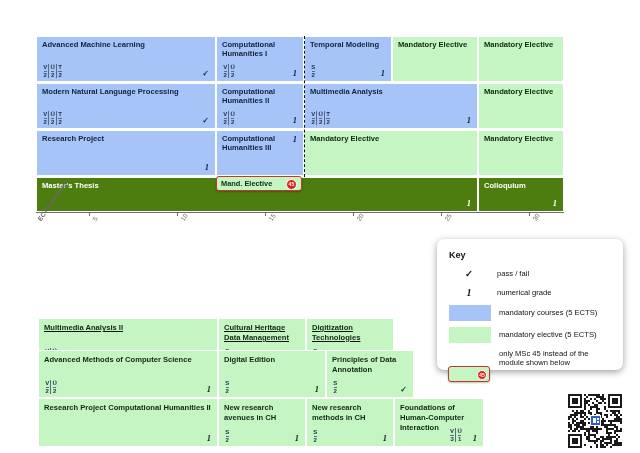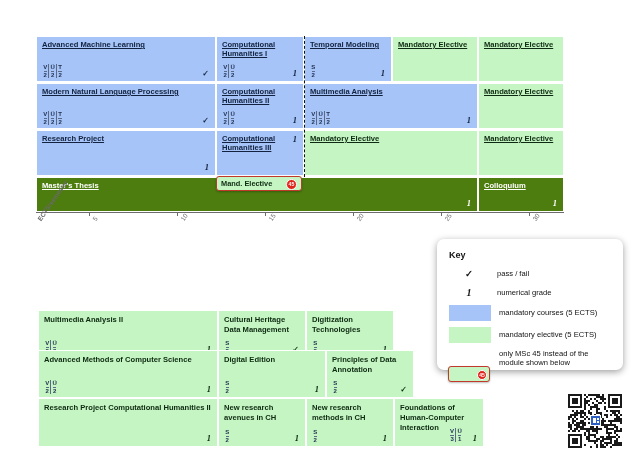--- a/index.html
+++ b/index.html
@@ -31,7 +31,6 @@
     font-size:7.6px;
     font-weight:bold;
     line-height:1.25;
-    text-decoration:underline;
   }
   .cell.blue   { background:#a6c4f8; color:#13233f; }
   .cell.green  { background:#c4f5c2; color:#0f2a12; }

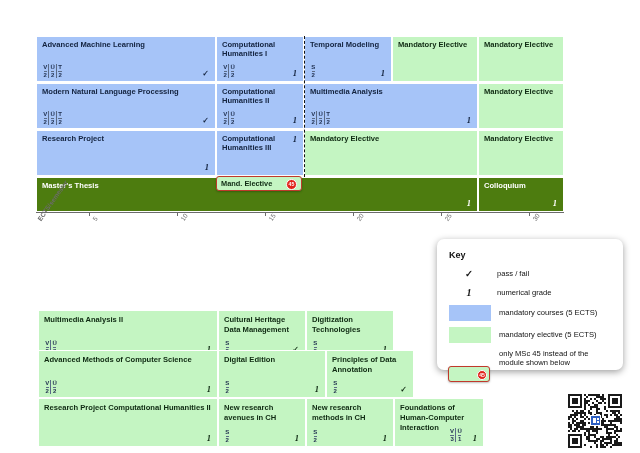--- a/index.html
+++ b/index.html
@@ -96,7 +96,7 @@
   
   #bottom-table { position:absolute; left:38px; top:302px; width:450px; height:145px; }
   .brow { position:absolute; left:0; width:100%; display:flex; }
-  .brow0 { top:8px;  height:48px; }
+  .brow0 { top:16px;  height:48px;text-decoration:underline; }
   .brow1 { top:48px; height:48px; }
   .brow2 { top:96px; height:49px; }
   .bcell {

